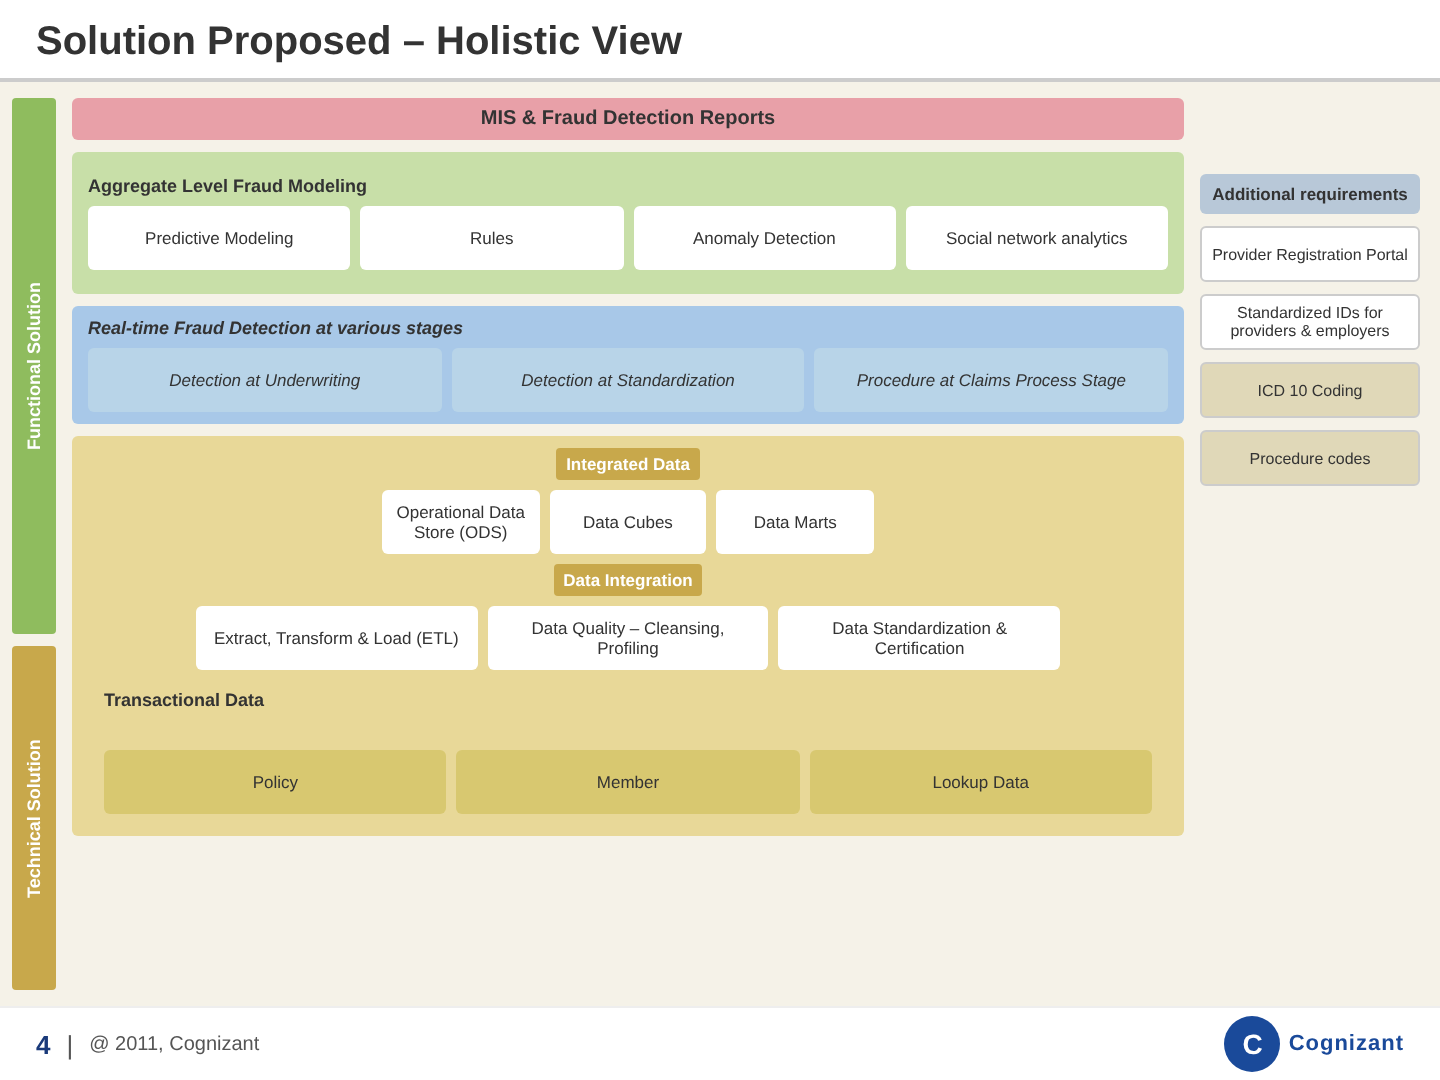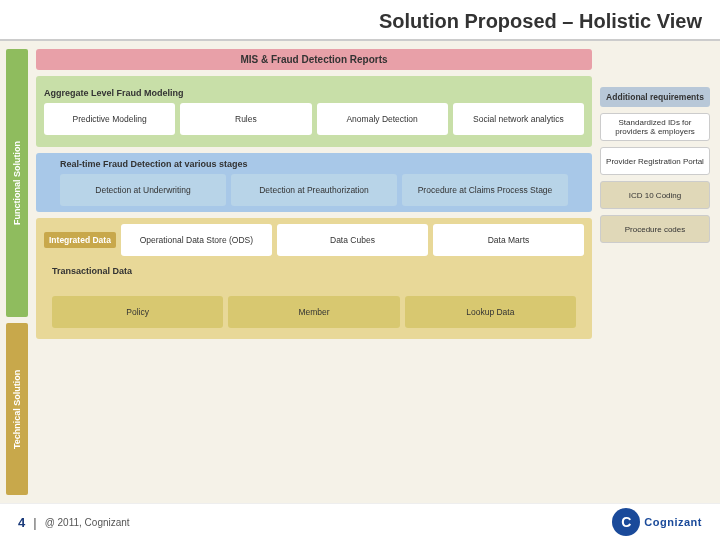--- a/index.html
+++ b/index.html
@@ -26,7 +26,6 @@
       font-size: 20px;
       font-weight: bold;
       color: #333;
-      text-align: right;
     }
     .main-content {
       display: flex;

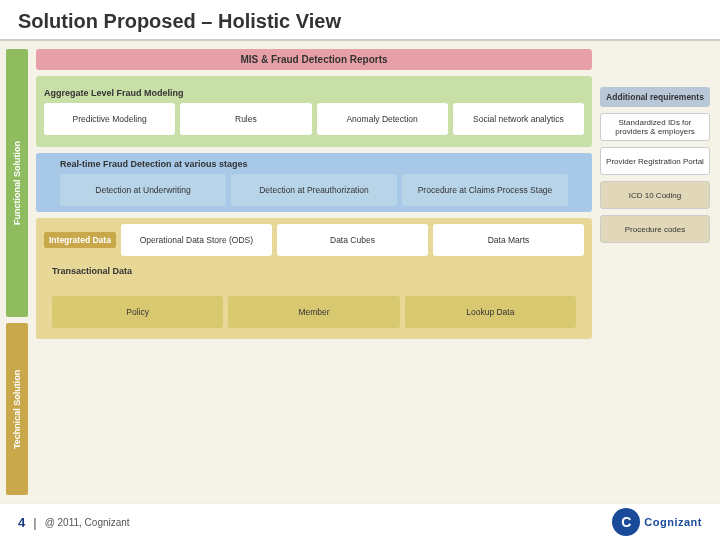--- a/index.html
+++ b/index.html
@@ -292,8 +292,8 @@
 
     <div class="right-panel">
       <div class="additional-req">Additional requirements</div>
+      <div class="right-box">Provider Registration Portal</div>
       <div class="right-box">Standardized IDs for providers &amp; employers</div>
-      <div class="right-box">Provider Registration Portal</div>
       <div class="right-box colored">ICD 10 Coding</div>
       <div class="right-box colored">Procedure codes</div>
     </div>

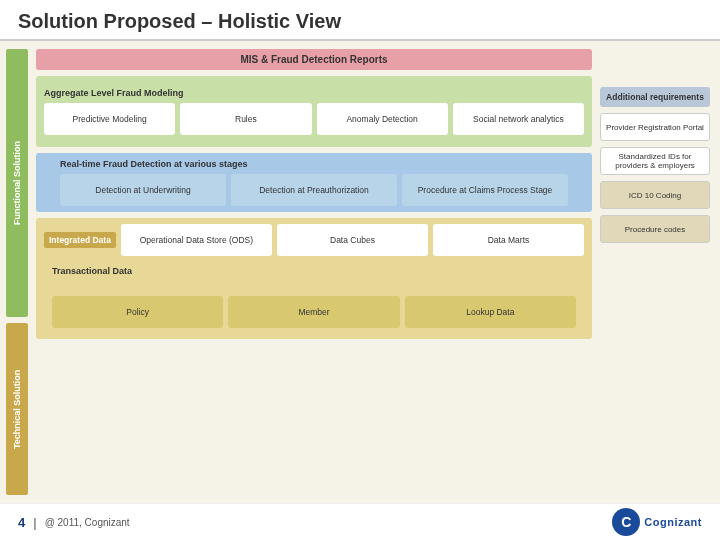--- a/index.html
+++ b/index.html
@@ -113,10 +113,11 @@
     .realtime-section {
       background: #a8c8e8;
       border-radius: 3px;
-      padding: 6px 24px;
-      display: flex;
-      flex-direction: column;
-      gap: 5px;
+      padding: 6px 8px;
+      display: flex;
+      flex-direction: column;
+      gap: 5px;
+      font-style: italic;
     }
     
     .technical-section {

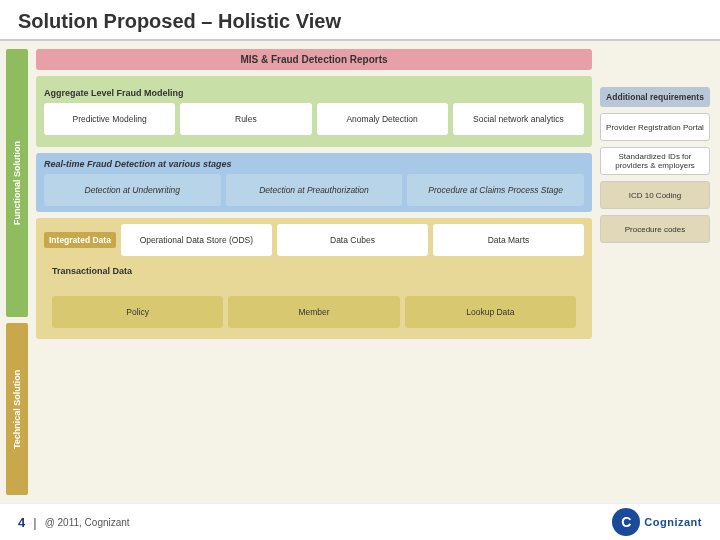--- a/index.html
+++ b/index.html
@@ -264,7 +264,7 @@
         <div class="section-title">Real-time Fraud Detection at various stages</div>
         <div class="cards-row">
           <div class="card blue">Detection at Underwriting</div>
-          <div class="card blue">Detection at Preauthorization</div>
+          <div class="card blue">Detection at Standardization</div>
           <div class="card blue">Procedure at Claims Process Stage</div>
         </div>
       </div>

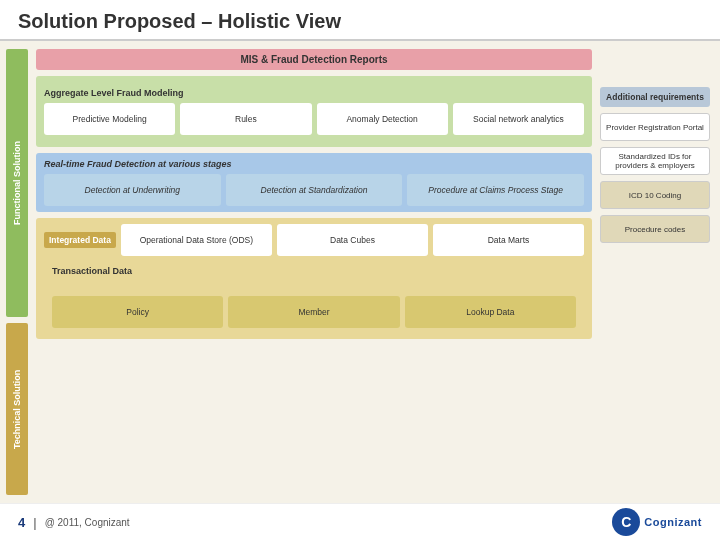--- a/index.html
+++ b/index.html
@@ -132,6 +132,7 @@
       display: flex;
       gap: 5px;
       align-items: center;
+      flex-direction: column;
     }
     .tech-label-box {
       background: #c8a84b;

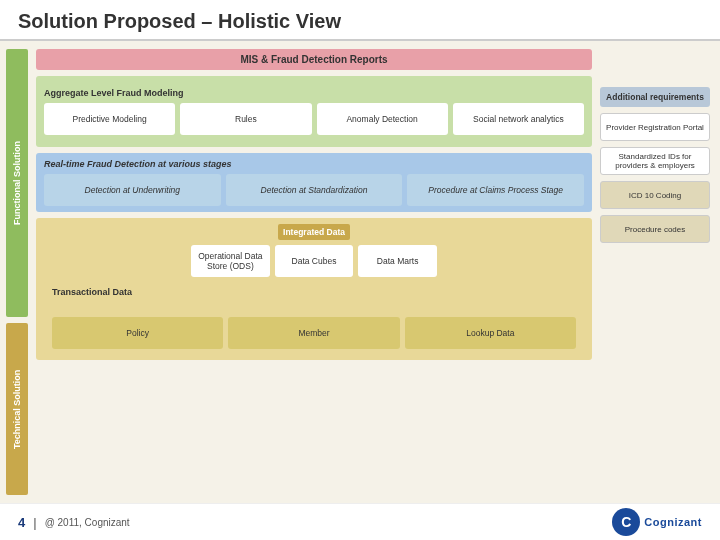--- a/index.html
+++ b/index.html
@@ -277,6 +277,14 @@
             <div class="card">Operational Data Store (ODS)</div>
             <div class="card">Data Cubes</div>
             <div class="card">Data Marts</div>
+          </div>
+        </div>
+        <div class="tech-row">
+          <div class="tech-label-box">Data Integration</div>
+          <div class="cards-row" style="flex:1;">
+            <div class="card">Extract, Transform &amp; Load (ETL)</div>
+            <div class="card">Data Quality – Cleansing, Profiling</div>
+            <div class="card">Data Standardization &amp; Certification</div>
           </div>
         </div>
 

